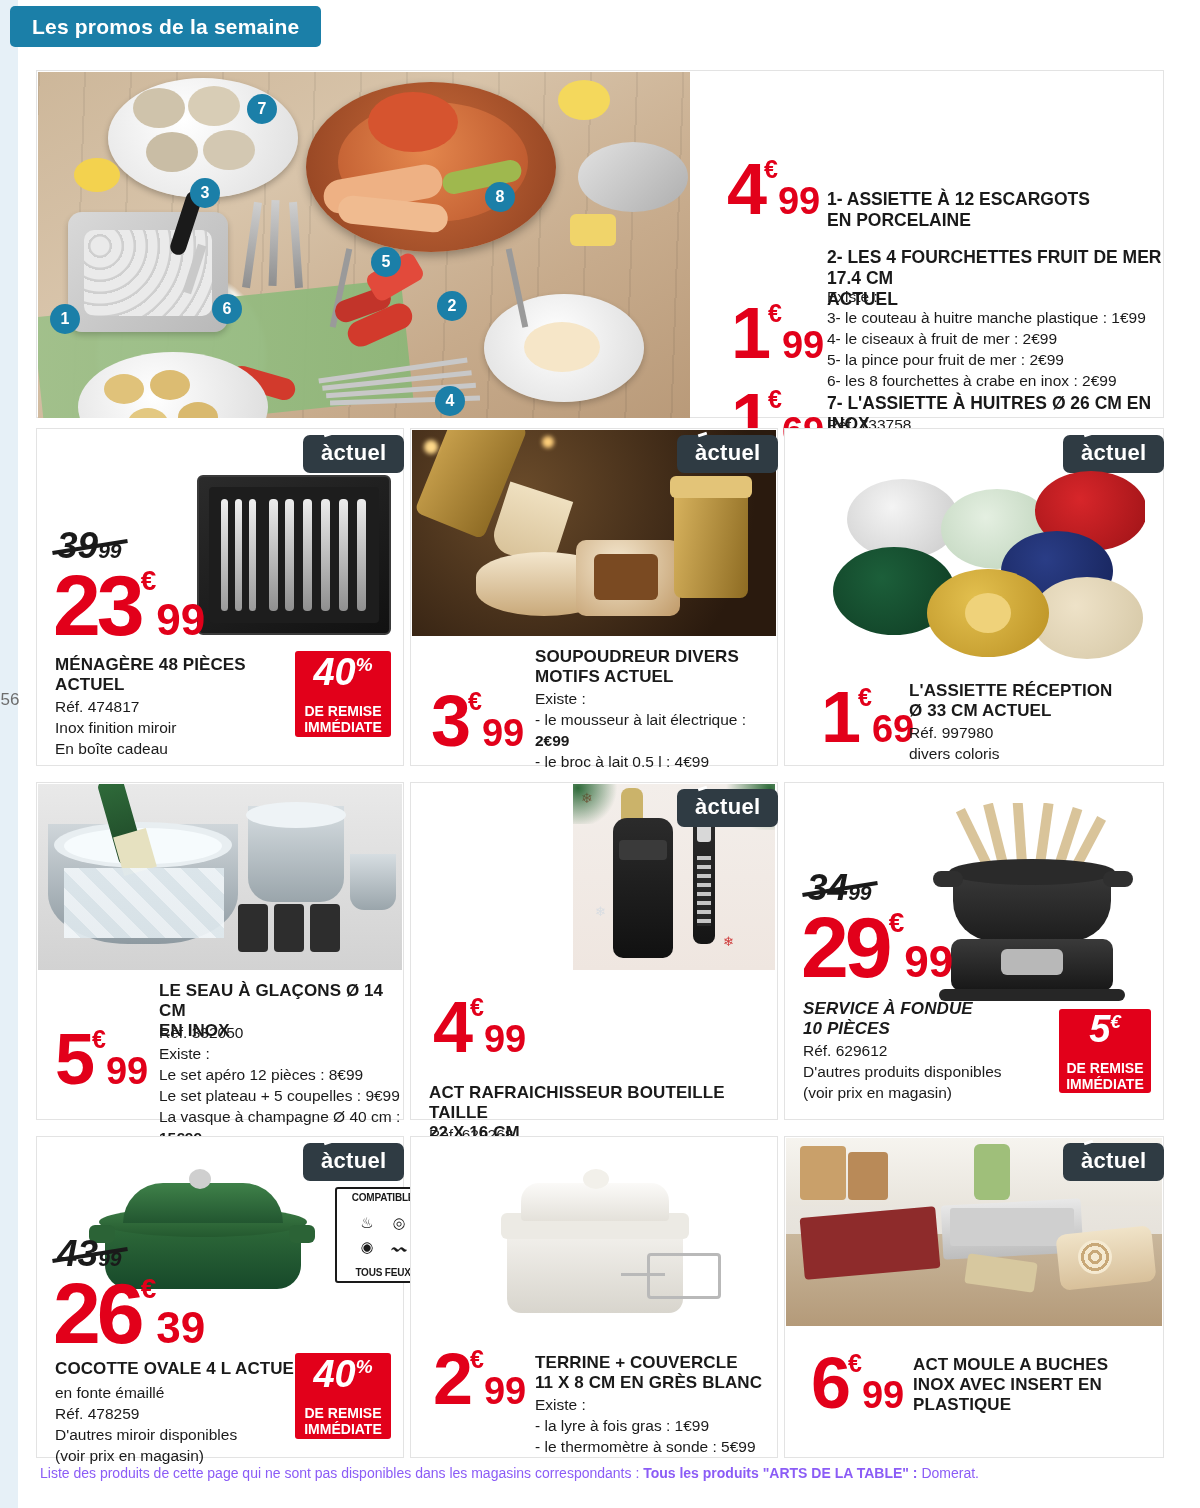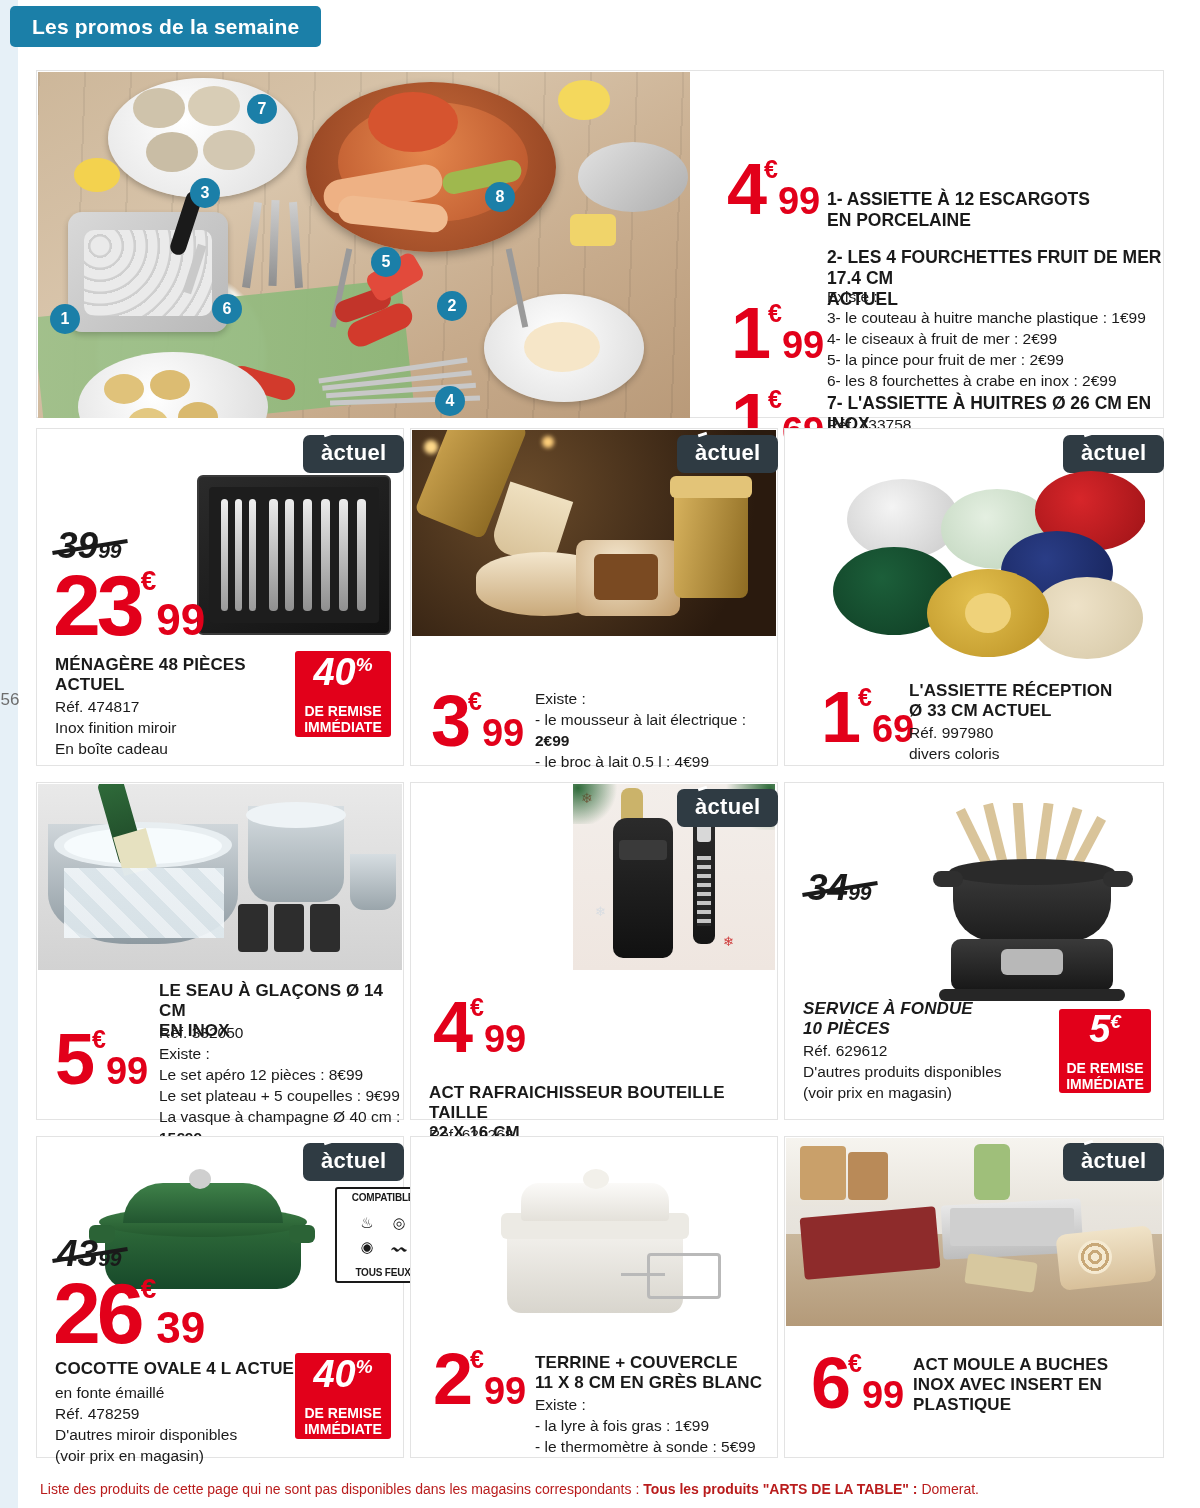--- a/index.html
+++ b/index.html
@@ -248,6 +248,8 @@
   <div class="actuel" style="left:266px;top:6px;">
     <span class="acc">à</span>ctuel
   </div>
+  <div class="ttl" style="position:absolute;left:124px;top:218px;width:230px;white-space:pre-line;">SOUPOUDREUR DIVERS
+MOTIFS ACTUEL</div>
   <div class="sub" style="position:absolute;left:124px;top:260px;">Existe :</div>
   <div class="sub" style="position:absolute;left:124px;top:281px;">- le mousseur à lait électrique :</div>
   <div class="sub" style="position:absolute;left:124px;top:302px;font-weight:bold;">2€99</div>

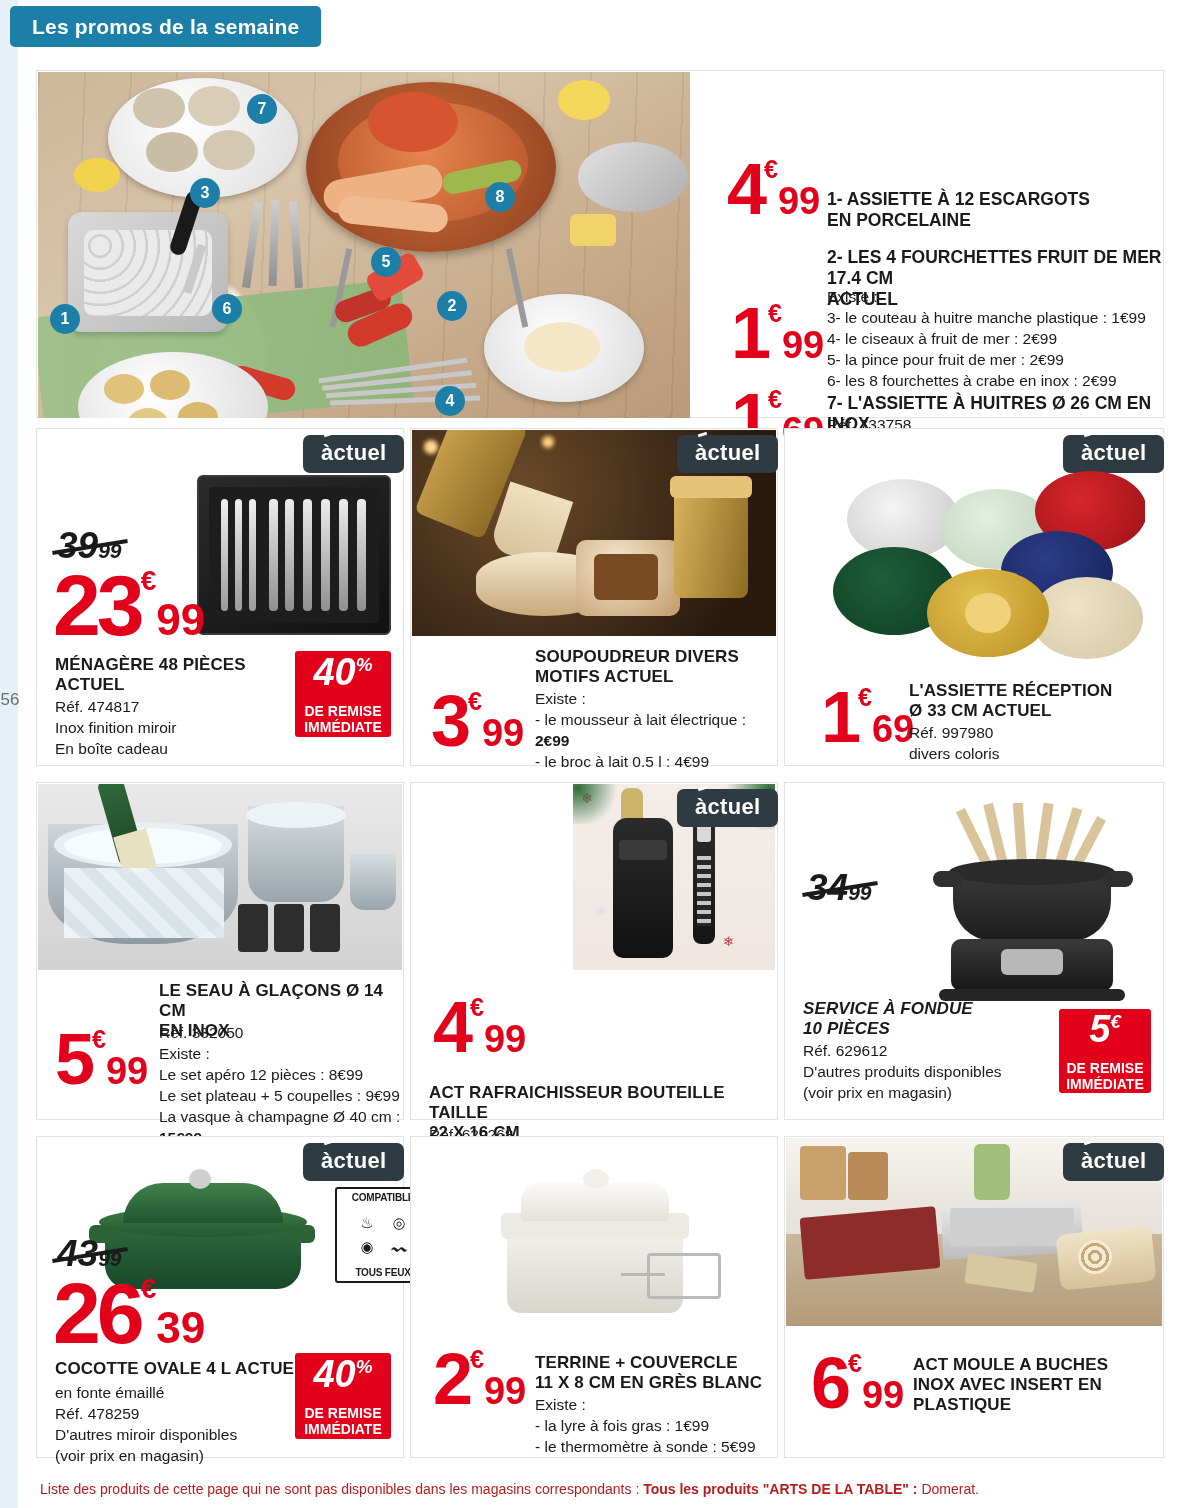--- a/index.html
+++ b/index.html
@@ -358,6 +358,9 @@
   <div class="oldprice" style="left:22px;top:84px;">
     <span>34</span><span class="c">99</span>
   </div>
+  <div class="price big" style="left:16px;top:128px;">
+    <span class="int">29</span><span class="eur">€</span><span class="cts">99</span>
+  </div>
   <div class="ttl" style="position:absolute;left:18px;top:216px;width:240px;white-space:pre-line;font-style:italic;">SERVICE À FONDUE
 10 PIÈCES</div>
   <div class="sub" style="position:absolute;left:18px;top:258px;">Réf. 629612</div>

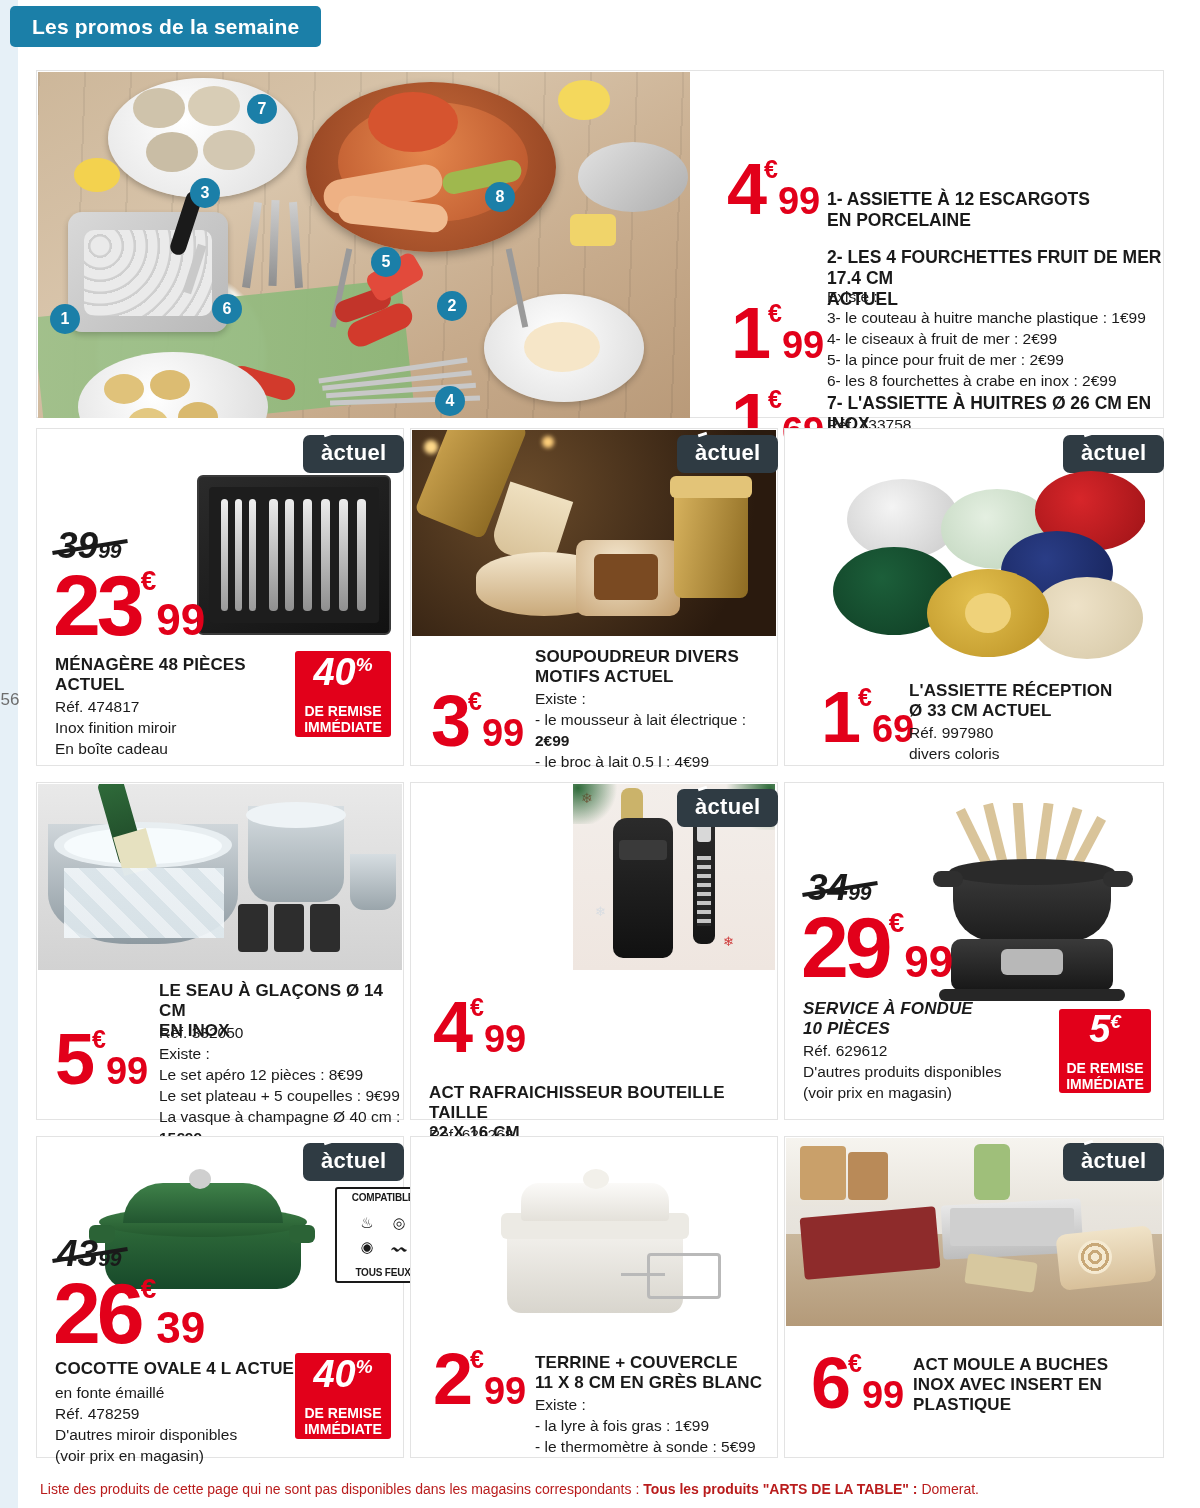--- a/index.html
+++ b/index.html
@@ -74,7 +74,7 @@
   .remise .sm { font-size:14px; font-weight:bold; line-height:1.15; margin-top:12px; }
 
   .footer {
-    position:absolute; left:40px; top:1465px; font-size:14px; color:#b91c1c;margin-top:16px;
+    position:absolute; left:40px; top:1465px; font-size:14px; color:#8b5cf6;
   }
   .footer b { font-weight:bold; }
 

